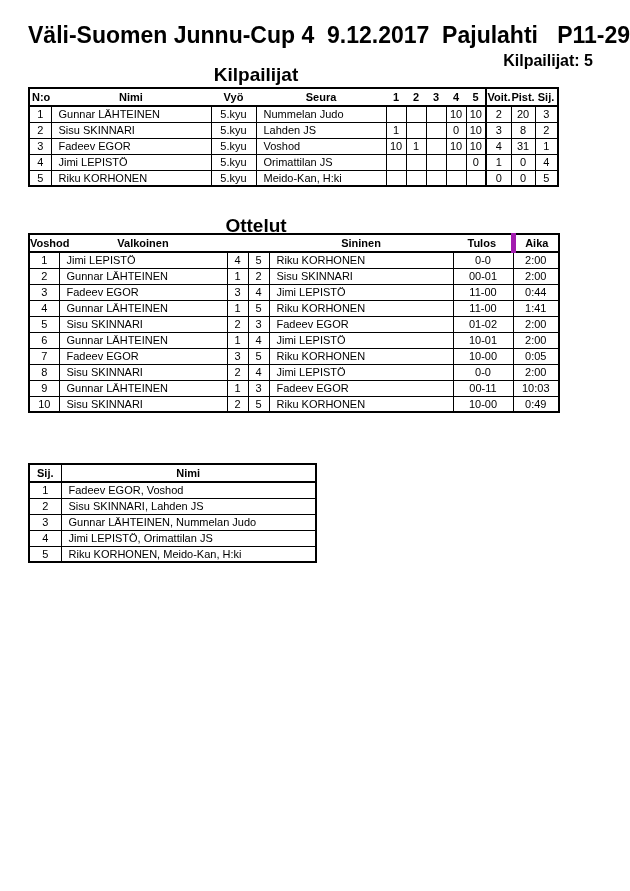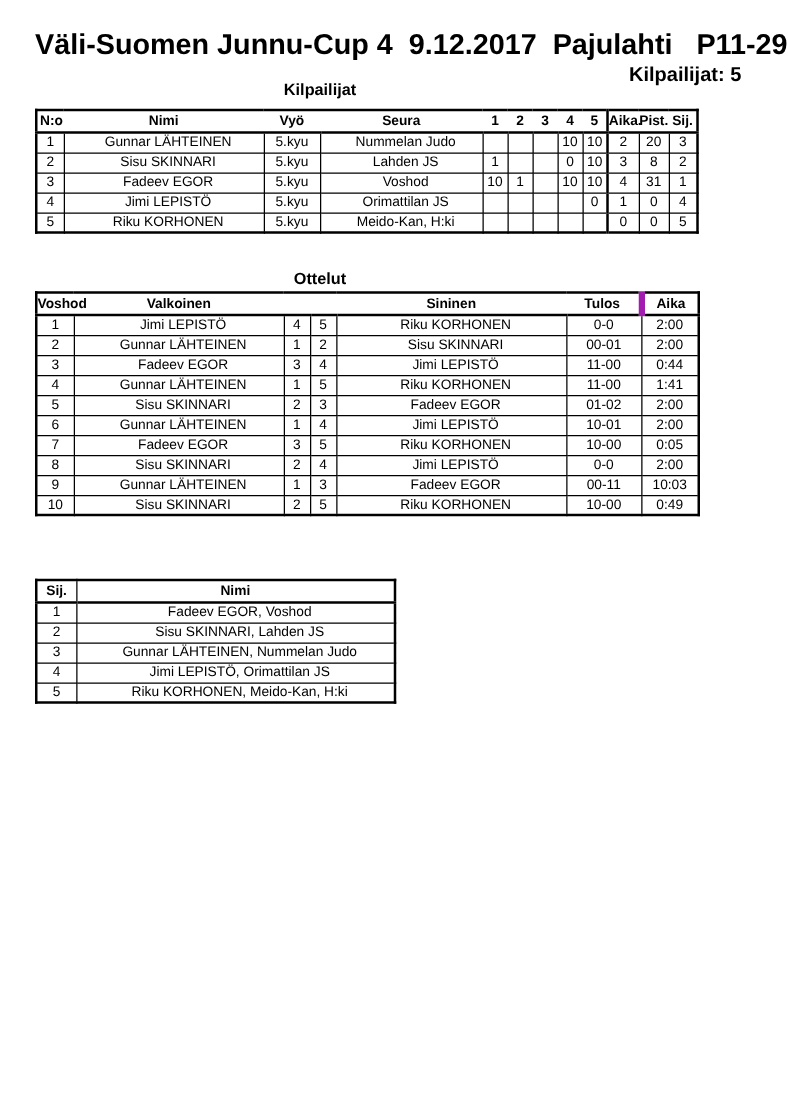--- a/index.html
+++ b/index.html
@@ -19,7 +19,7 @@
   }
   .section-heading {
     position:absolute; width:200px; text-align:center;
-    font-size:13px; font-weight:bold; white-space:nowrap;
+    font-size:19px; font-weight:bold; white-space:nowrap;
   }
   #h-kilpailijat { left:156px; top:64px; }
   #h-ottelut    { left:156px; top:215px; }

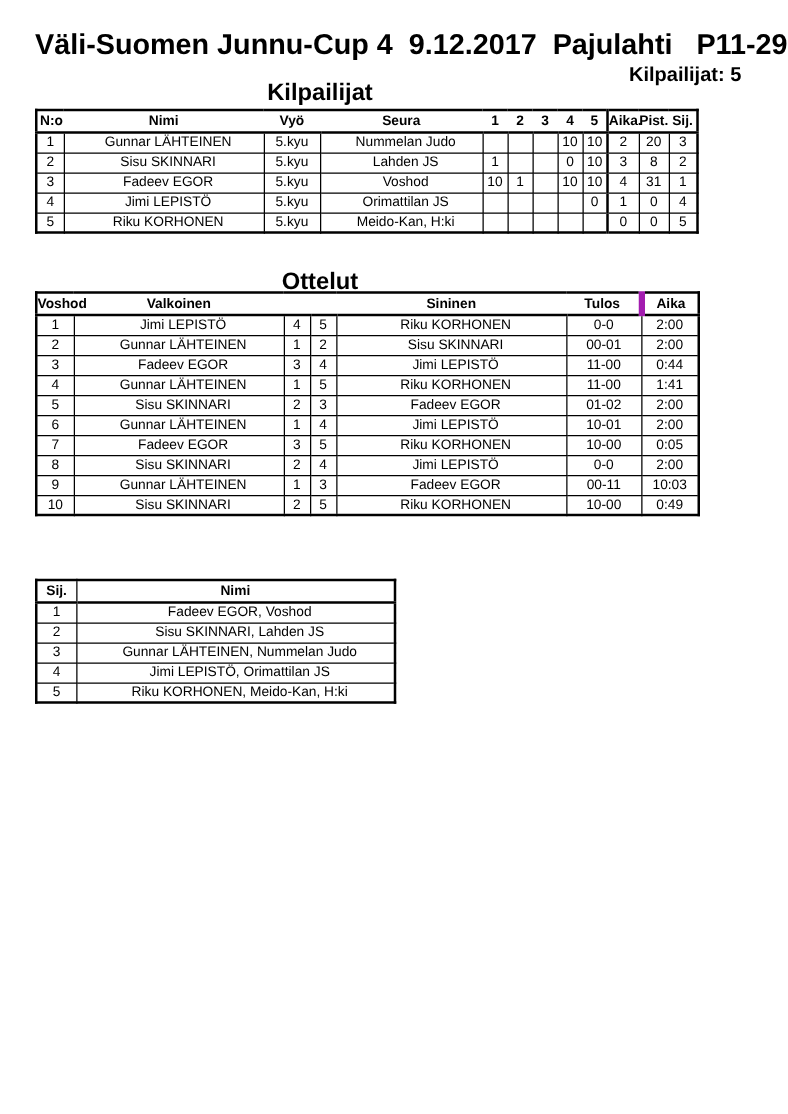--- a/index.html
+++ b/index.html
@@ -89,7 +89,7 @@
       <th class="ac">3</th>
       <th class="ac">4</th>
       <th class="ac">5</th>
-      <th class="ac tl">Aika.</th>
+      <th class="ac tl">Voit.</th>
       <th class="ac">Pist.</th>
       <th class="ac">Sij.</th>
     </tr>

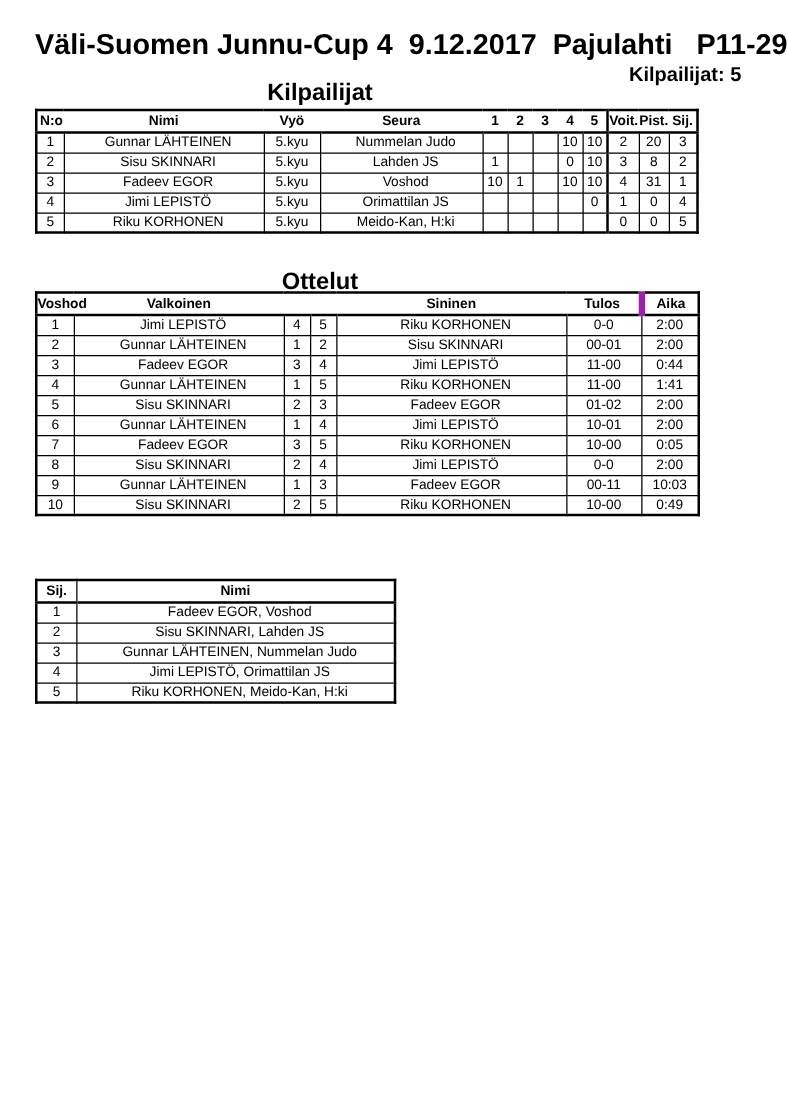--- a/index.html
+++ b/index.html
@@ -49,7 +49,7 @@
   #t1 .tl { border-left:2px solid #000 !important; }
 
   .ac { text-align:center; }
-  .al { text-align:center; padding-left:7px; }
+  .al { text-align:left; padding-left:7px; }
   .h-left { text-align:left; padding-left:2px; }
   .ovf { overflow:visible;margin-left:36px; }
 </style>

